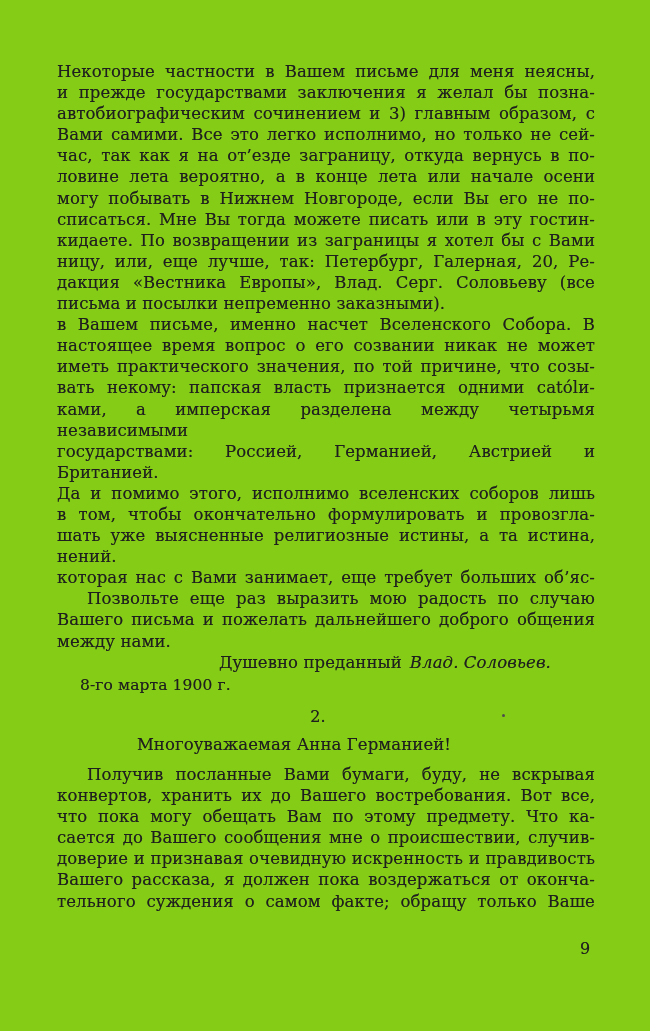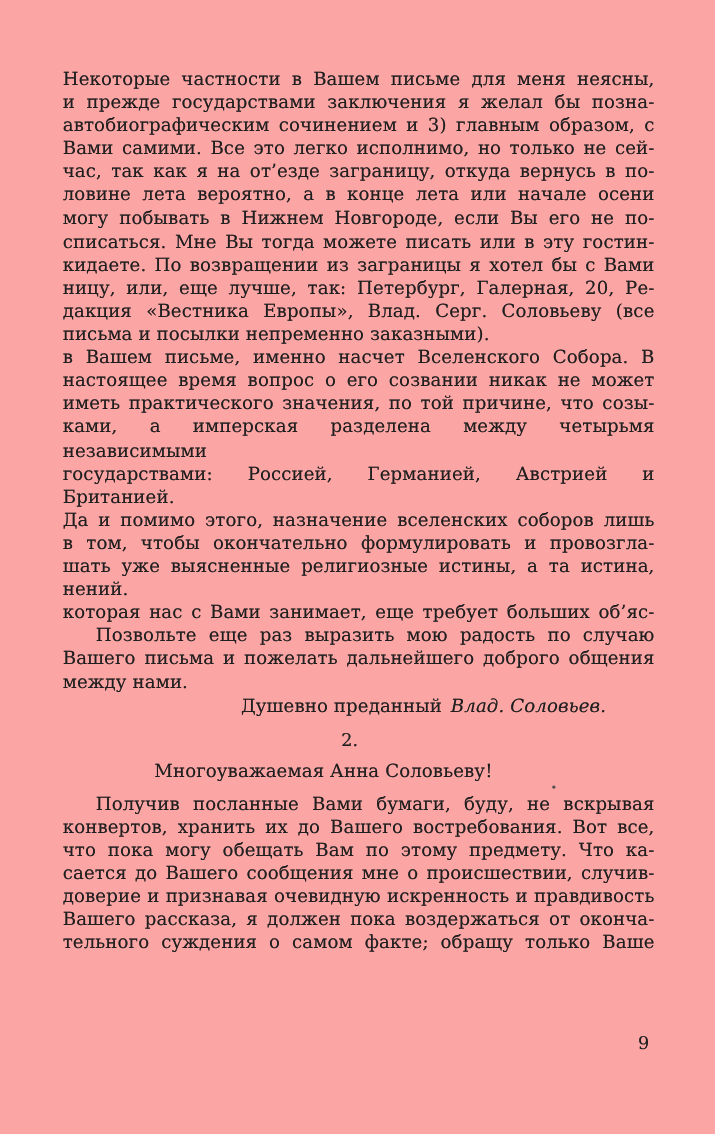--- a/index.html
+++ b/index.html
@@ -6,7 +6,7 @@
   .page{
     position:relative;
     width:650px;height:1031px;
-    background:#fca5a5;
+    background:#84cc16;
     font-family:"DejaVu Serif","Liberation Serif",serif;
     color:#1f1f1f;
     overflow:hidden;

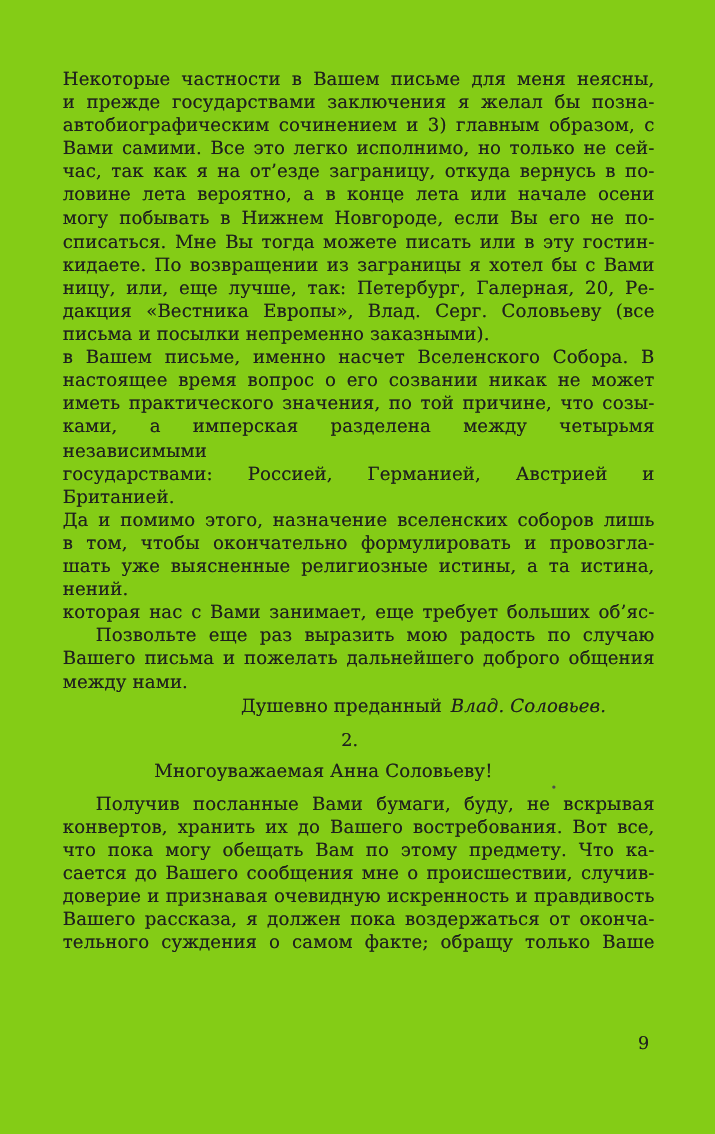--- a/index.html
+++ b/index.html
@@ -85,6 +85,7 @@
         <div class="line">в Вашем письме, именно насчет Вселенского Собора. В</div>
         <div class="line">настоящее время вопрос о его созвании никак не может</div>
         <div class="line">иметь практического значения, по той причине, что созы-</div>
+        <div class="line">вать некому: папская власть признается одними católи-</div>
         <div class="line">ками, а имперская разделена между четырьмя независимыми</div>
         <div class="line">государствами: Россией, Германией, Австрией и Британией.</div>
         <div class="line">Да и помимо этого, назначение вселенских соборов лишь</div>

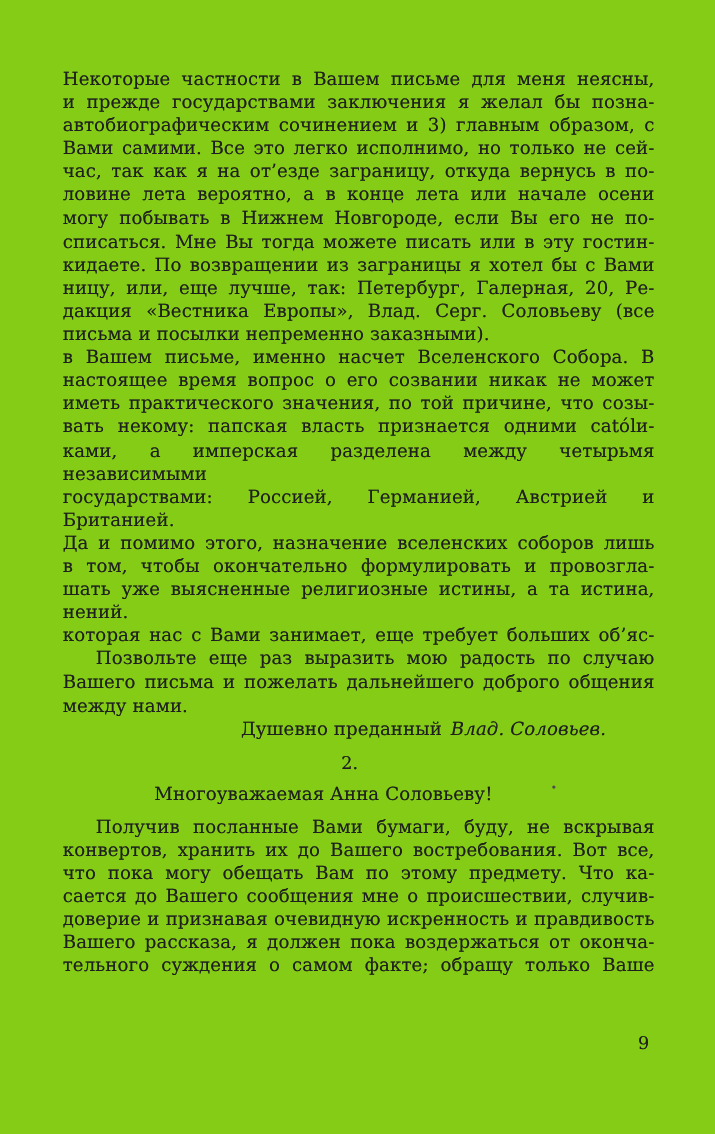--- a/index.html
+++ b/index.html
@@ -88,7 +88,7 @@
         <div class="line">вать некому: папская власть признается одними católи-</div>
         <div class="line">ками, а имперская разделена между четырьмя независимыми</div>
         <div class="line">государствами: Россией, Германией, Австрией и Британией.</div>
-        <div class="line">Да и помимо этого, назначение вселенских соборов лишь</div>
+        <div class="line">Да и помимо этого, исполнимо вселенских соборов лишь</div>
         <div class="line">в том, чтобы окончательно формулировать и провозгла-</div>
         <div class="line">шать уже выясненные религиозные истины, а та истина,</div>
         <div class="line last">нений.</div>

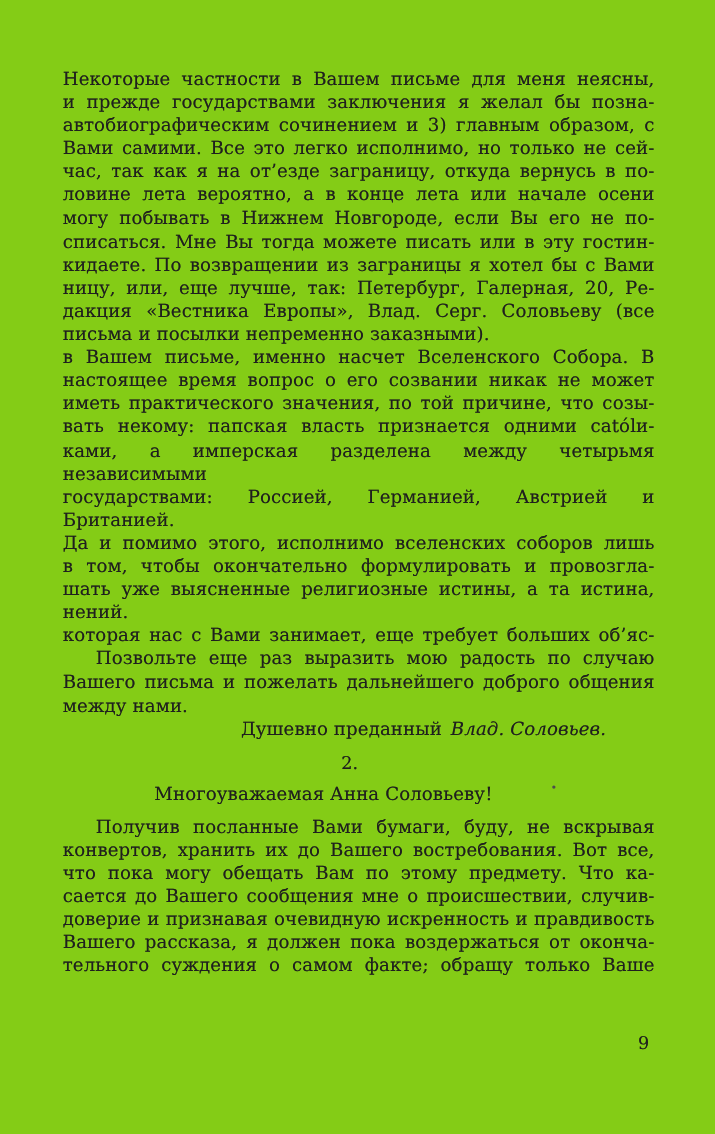--- a/index.html
+++ b/index.html
@@ -105,6 +105,7 @@
       <span>Душевно преданный</span><span class="name">Влад. Соловьев.</span>
     </div>
 
+    <div class="date">8-го марта 1900 г.</div>
 
     <div class="heading">2.</div>
 

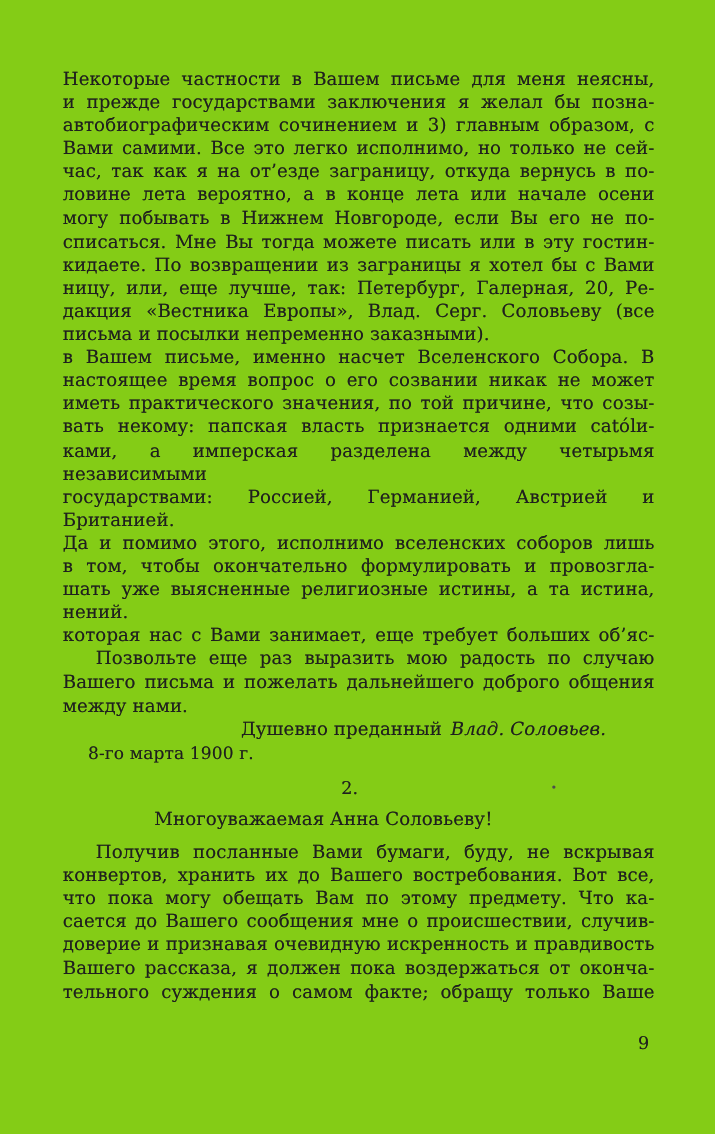--- a/index.html
+++ b/index.html
@@ -109,7 +109,7 @@
 
     <div class="heading">2.</div>
 
-    <div class="salutation">Многоуважаемая Анна Соловьеву!</div>
+    <div class="salutation">Многоуважаемая Анна Германией!</div>
 
     <div class="para p-start">
         <div class="line indent">Получив посланные Вами бумаги, буду, не вскрывая</div>

